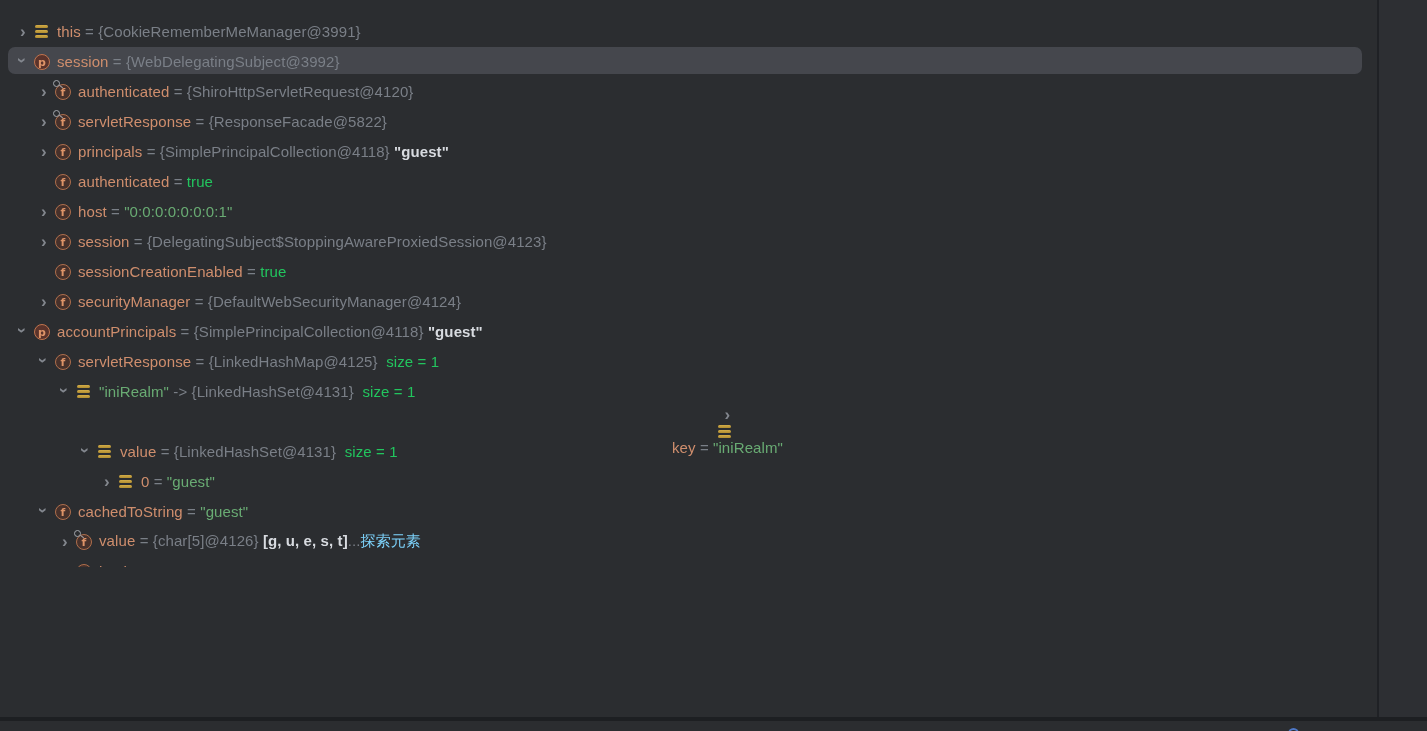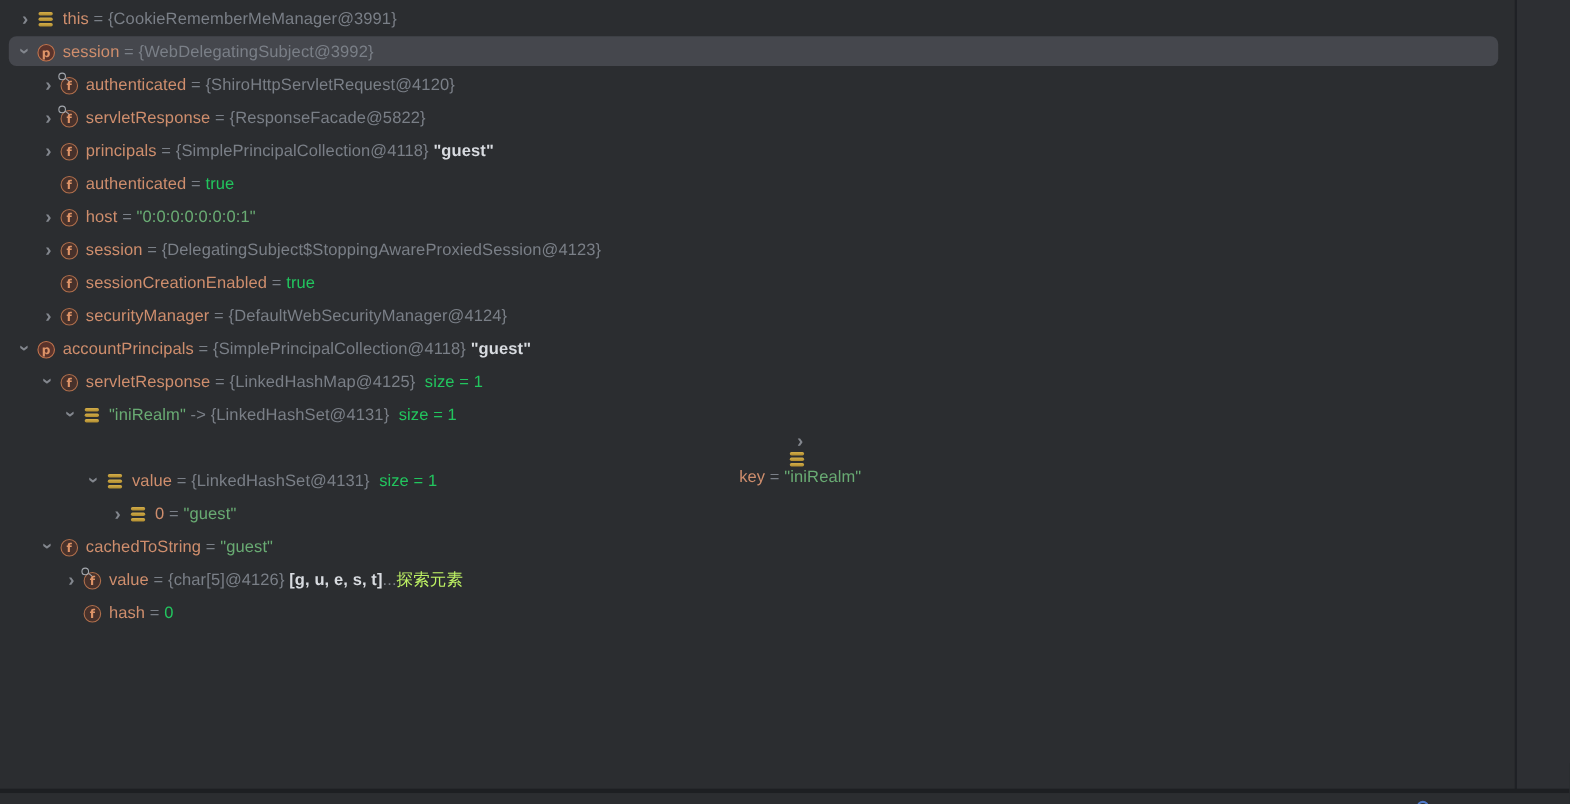--- a/index.html
+++ b/index.html
@@ -7,7 +7,7 @@
         font-family:"Liberation Sans","DejaVu Sans",sans-serif;overflow:hidden;}
 
   
-  .tree{position:absolute;left:0;top:0;width:1378px;height:567px;padding-top:2px;
+  .tree{position:absolute;left:0;top:0;width:1378px;height:567px;padding-top:16px;
         box-sizing:border-box;overflow:hidden;}
   .row{position:relative;height:30px;display:flex;align-items:center;
        font-size:15px;letter-spacing:.1px;cursor:default;}

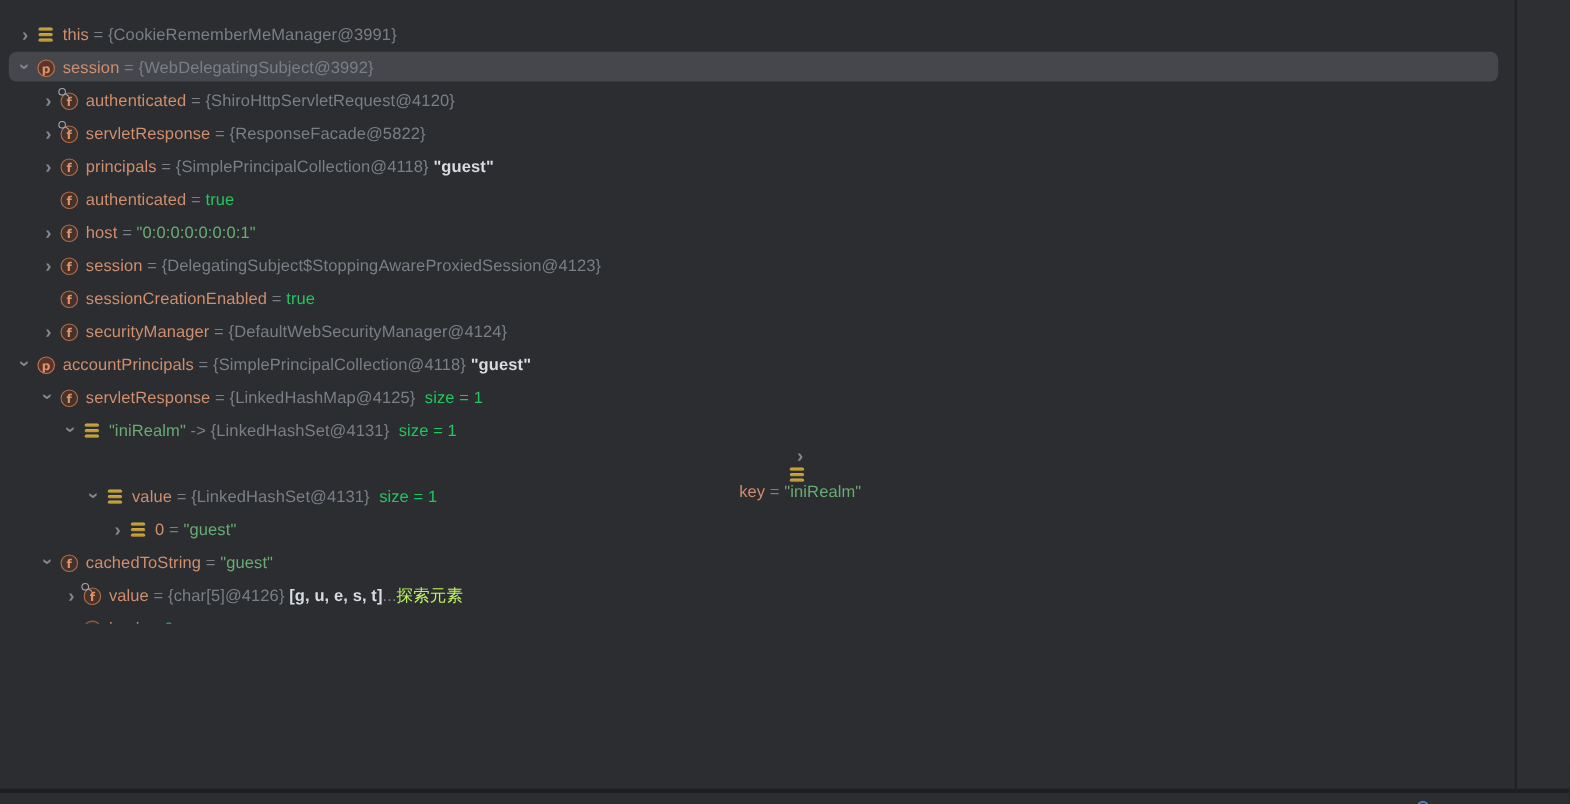--- a/index.html
+++ b/index.html
@@ -42,7 +42,7 @@
   .s-string{color:#69AB73;}
   .s-plain{color:#22c55e;}
   .s-bold{color:#D8DBE0;font-weight:700;}
-  .s-link{color:#bef264;cursor:pointer;}
+  .s-link{color:#7dd3fc;cursor:pointer;}
 
   
   .v-divider{position:absolute;left:1377px;top:0;width:2px;height:718px;background:#1F2125;}

